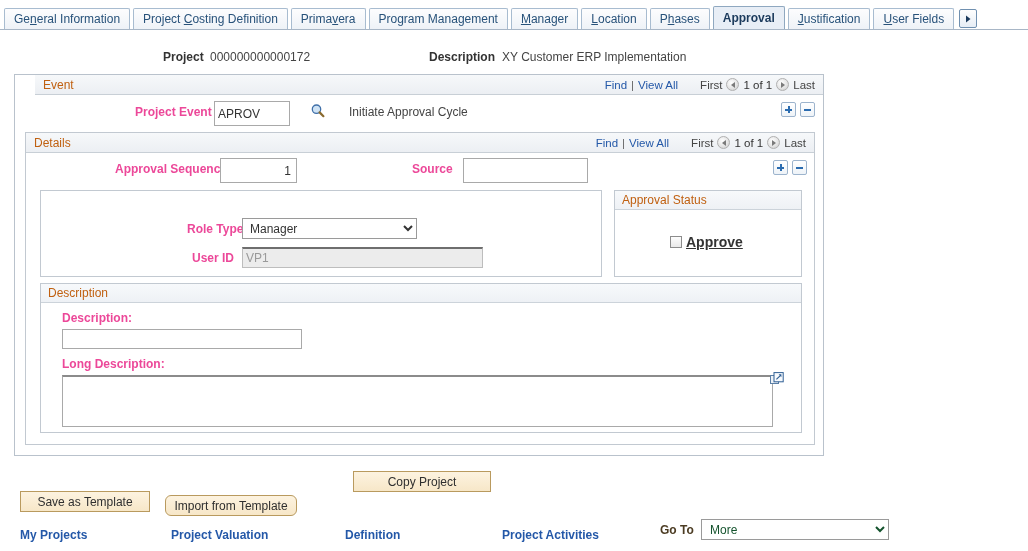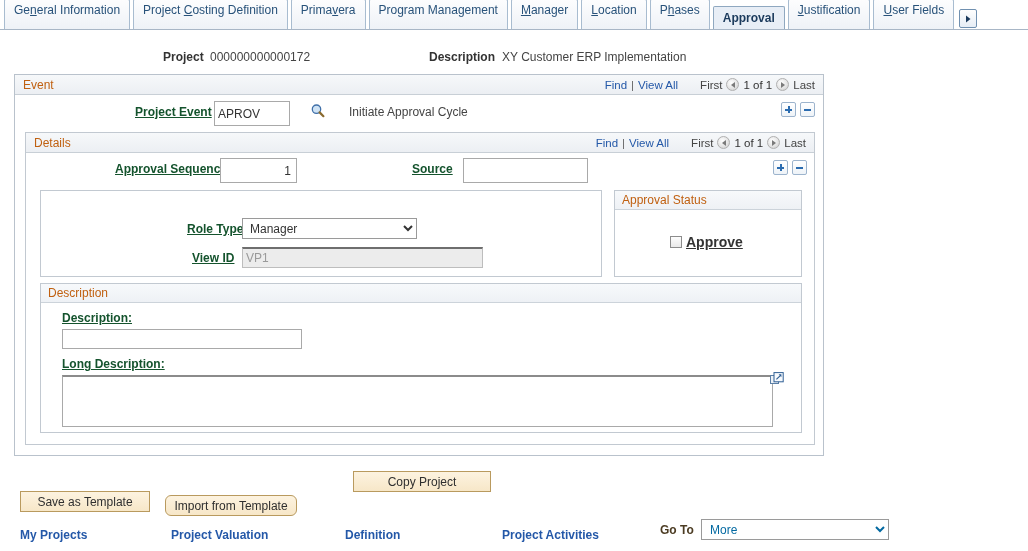--- a/index.html
+++ b/index.html
@@ -23,7 +23,7 @@
     background: #ffffff;
   }
   .tab {
-    height: 30px;
+    height: 21px;
     line-height: 20px;
     padding: 0 9px;
     margin-right: 3px;

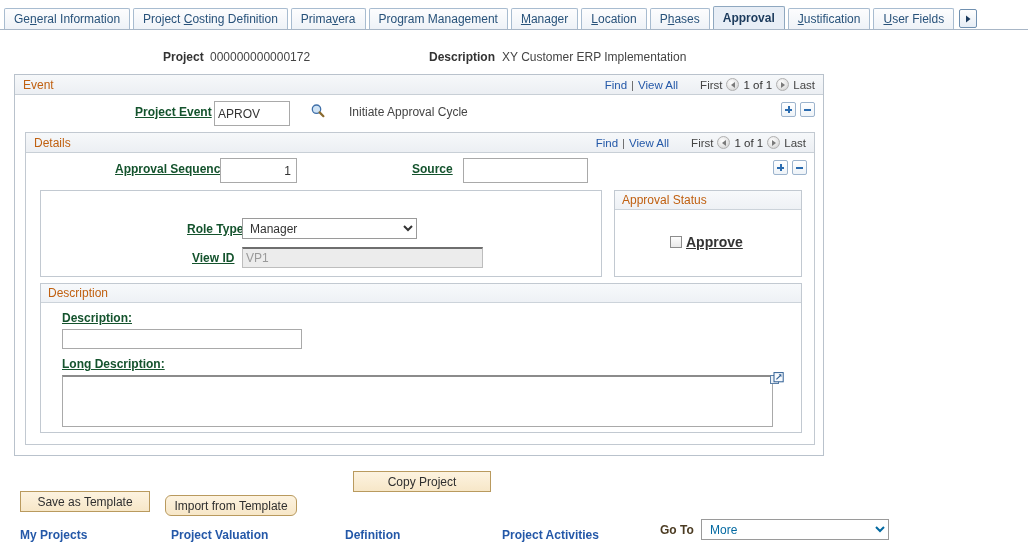--- a/index.html
+++ b/index.html
@@ -77,6 +77,7 @@
     width: 810px; height: 382px;
     border: 1px solid #b9c2cc;
     background: #ffffff;
+    padding-left: 20px;
   }
   .grpbar {
     height: 20px;

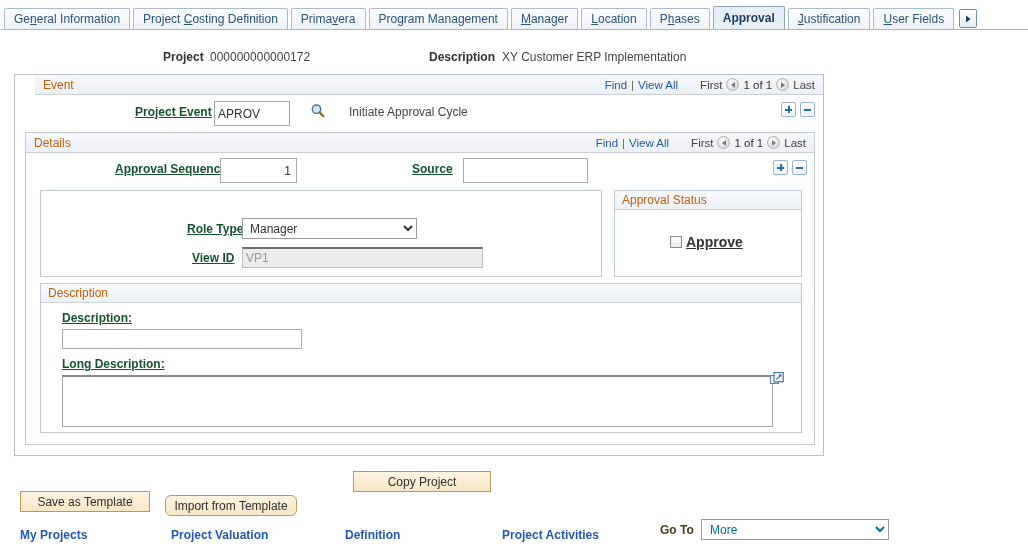--- a/index.html
+++ b/index.html
@@ -139,7 +139,7 @@
   .sqbtn.minus::after { display: none; }
 
   
-  .flabel { position: absolute; font-weight: bold; color: #14532d; font-size: 12px; text-decoration: underline; }
+  .flabel { position: absolute; font-weight: bold; color: #ec4899; font-size: 12px; }
   .fvalue { position: absolute; color: #444; font-size: 12px; }
   .inp {
     position: absolute;

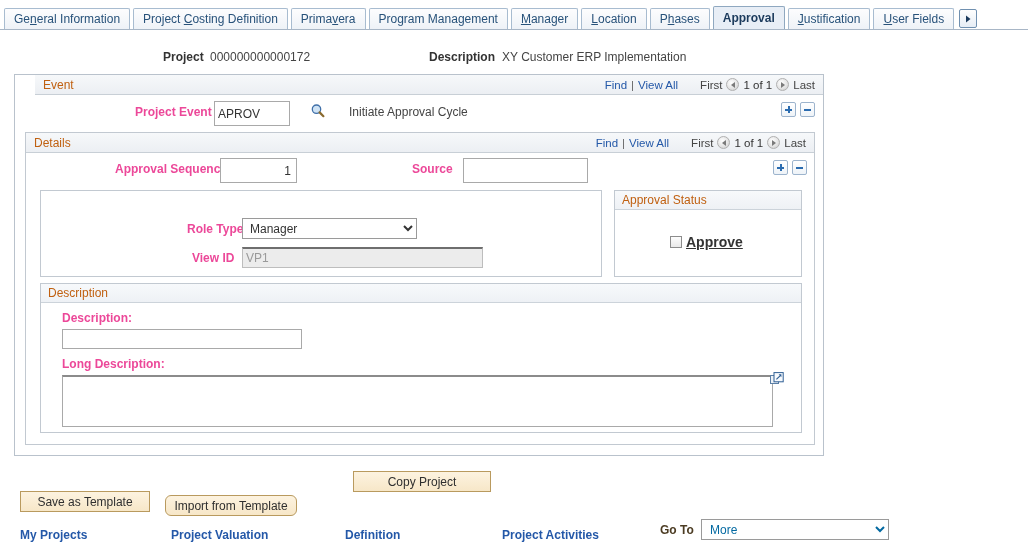--- a/index.html
+++ b/index.html
@@ -352,7 +352,7 @@
       <select class="sel" style="left:201px; top:27px; width:175px;">
         <option>Manager</option>
       </select>
-      <div class="flabel" style="left:151px; top:60px;">View ID</div>
+      <div class="flabel" style="left:151px; top:60px;">User ID</div>
       <input class="inp readonly" style="left: 201px; top: 56px; width: 241px; height: 21px;" readonly="" value="VP1">
     </div>
 

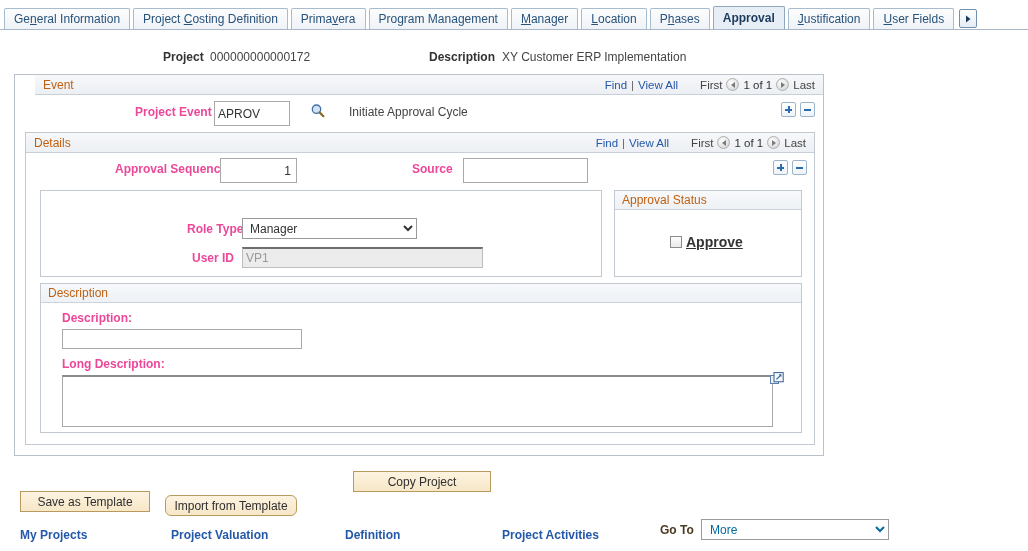--- a/index.html
+++ b/index.html
@@ -256,7 +256,7 @@
     background: #ffffff;
     font-family: "Liberation Sans", sans-serif;
     font-size: 12px;
-    color: #0369a1;
+    color: #14532d;
     padding-left: 4px;
     cursor: pointer;
   }

